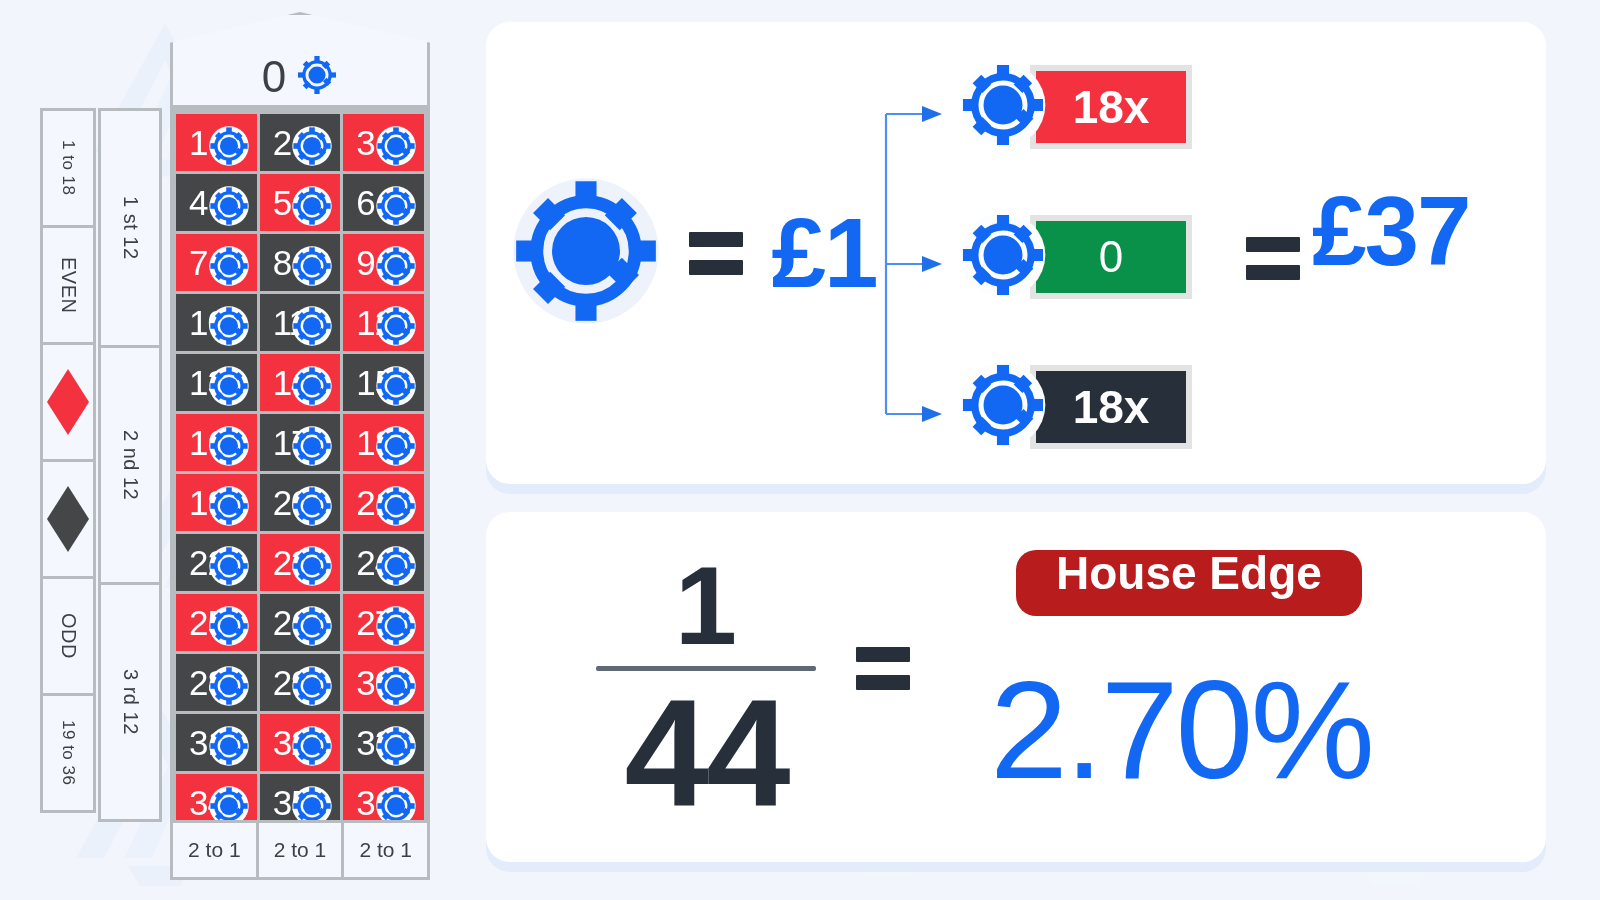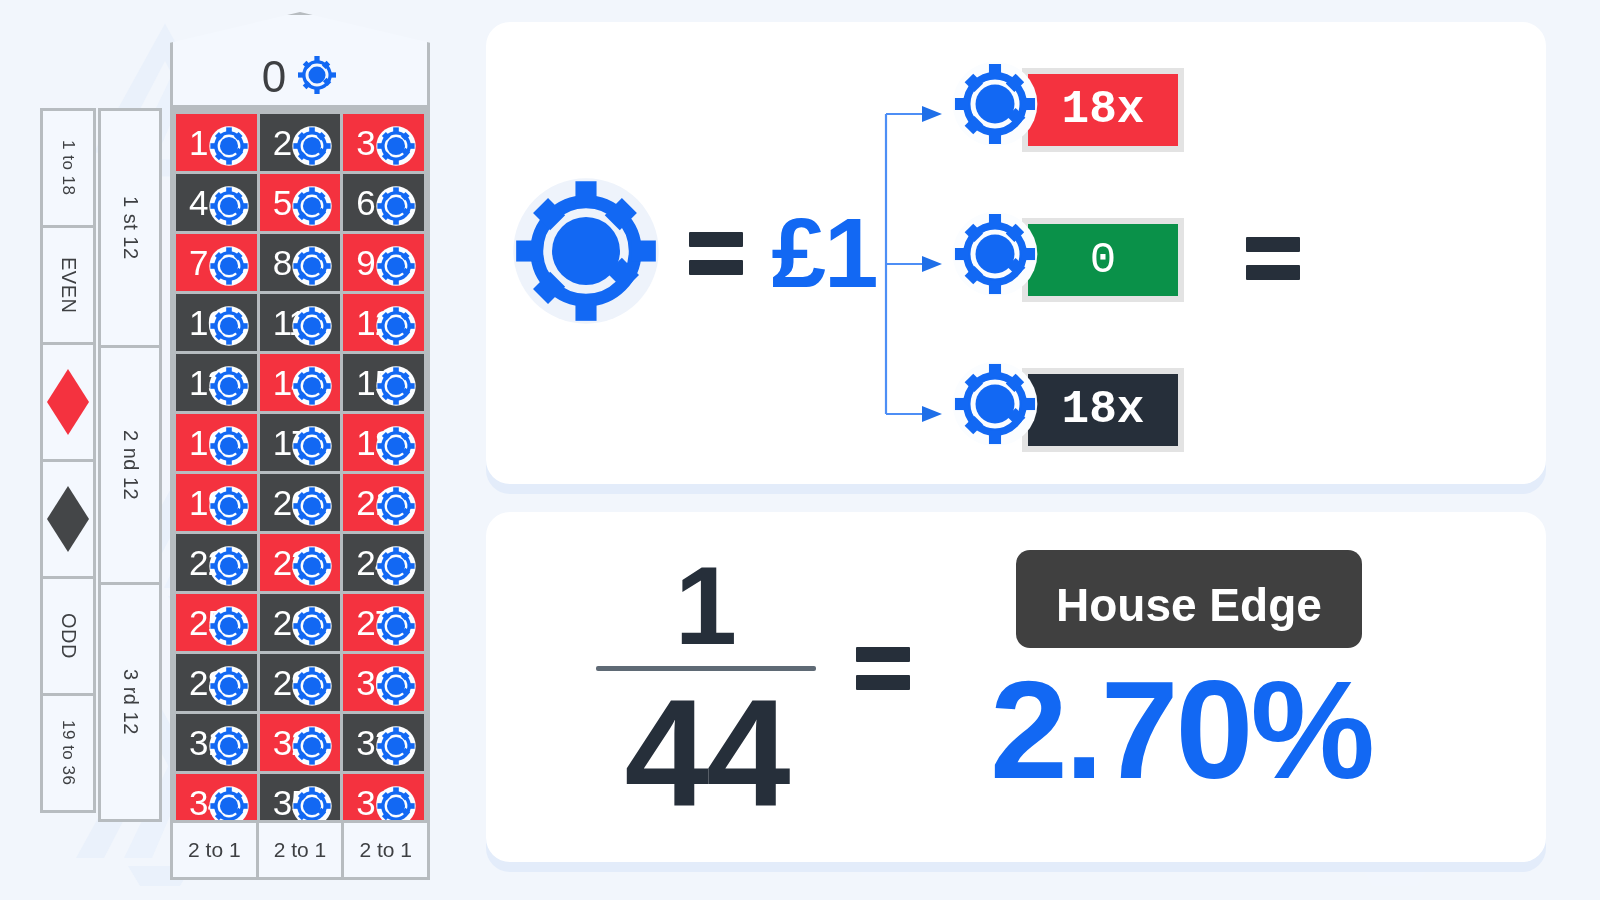--- a/index.html
+++ b/index.html
@@ -126,7 +126,7 @@
   
   #outcomes{position:absolute;left:466px;top:40px;width:270px;height:390px;}
   .orow{
-    position:absolute;left:0;display:flex;align-items:flex-end;height:90px;font-family:Liberation Mono, monospace;
+    position:absolute;left:8px;display:flex;align-items:center;height:90px;
   }
   .orow .chip{position:relative;z-index:2;margin-right:-16px;}
   .obox{

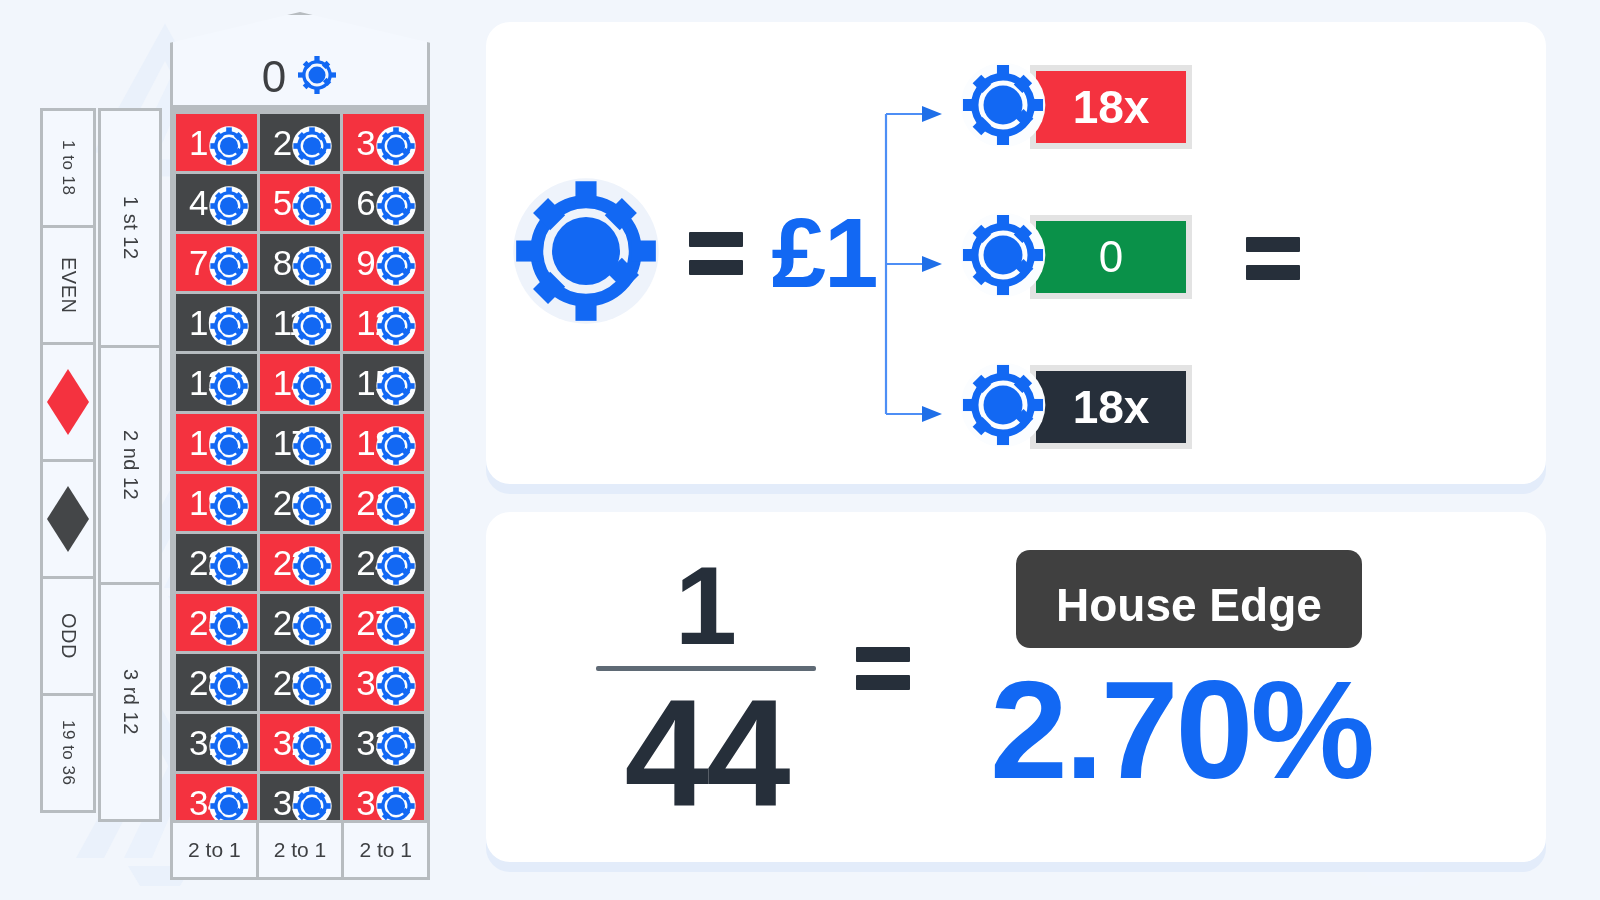--- a/index.html
+++ b/index.html
@@ -1060,6 +1060,7 @@
       <span></span>
       <span></span>
     </span>
+  <span id="pound37">£37</span>
 </div>
 
 <div class="card" id="card-edge">

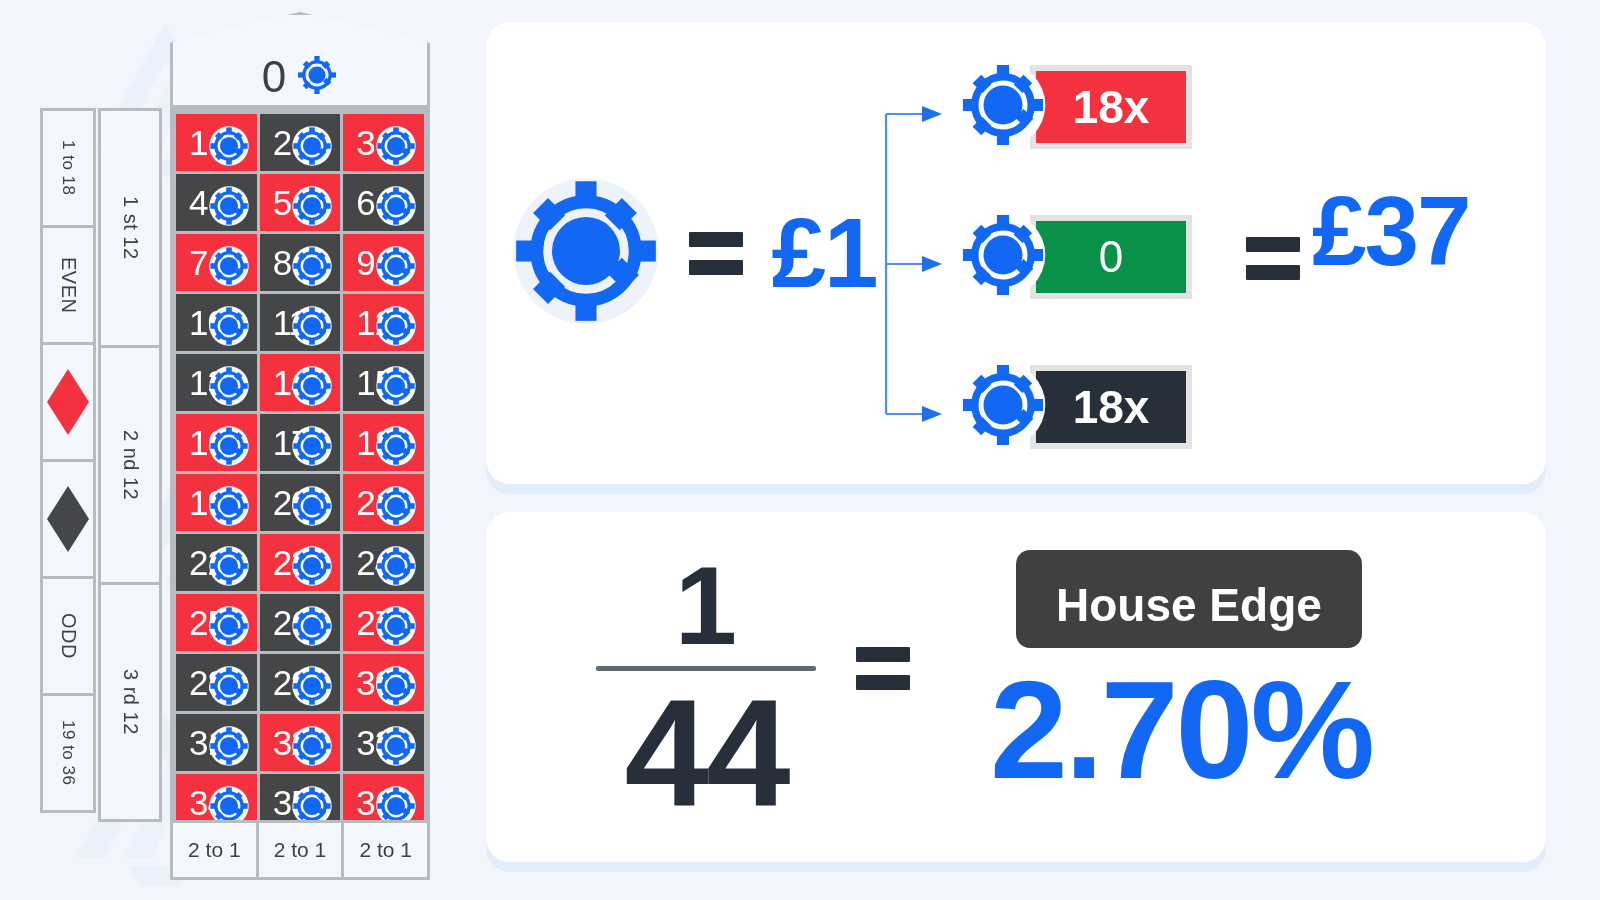--- a/index.html
+++ b/index.html
@@ -157,8 +157,8 @@
   #edge-eq{position:absolute;left:370px;top:135px;}
   #badge{
     position:absolute;left:530px;top:38px;
-    background:#404040;border-radius:14px;
-    padding:32px 40px 20px 40px;
+    background:#b91c1c;border-radius:20px;
+    padding:0 40px 20px 40px;
     color:#fff;font-size:46px;font-weight:bold;line-height:1;
     white-space:nowrap;
   }

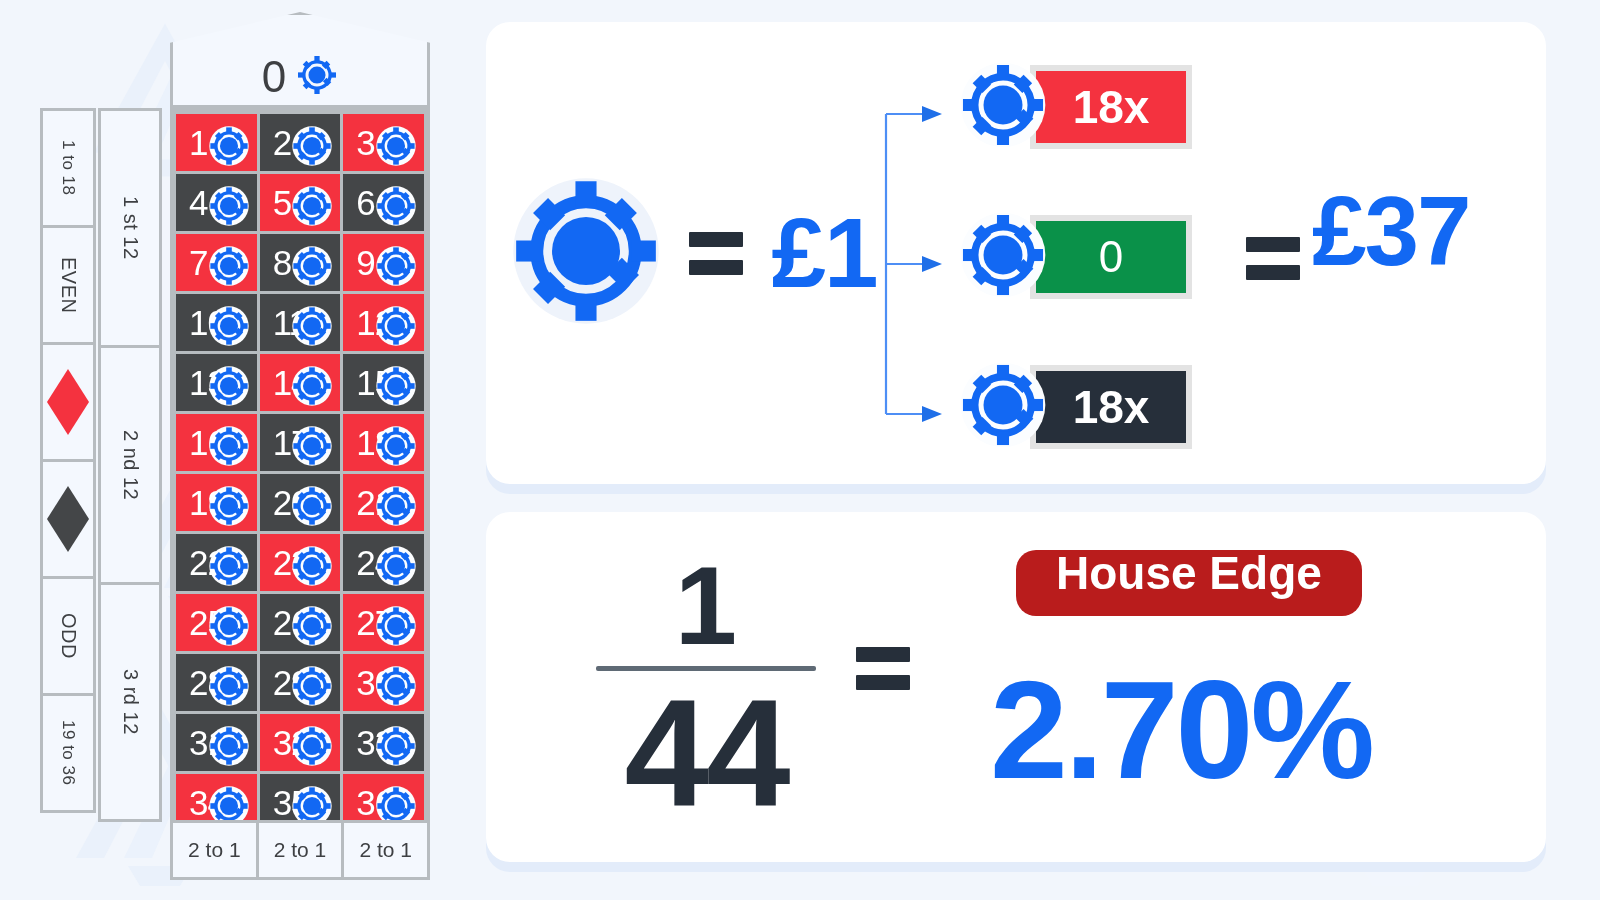--- a/index.html
+++ b/index.html
@@ -164,7 +164,7 @@
   }
   #pct{
     position:absolute;left:504px;top:148px;
-    font-size:140px;font-weight:bold;color:#1268f3;line-height:1;
+    font-size:140px;font-weight:normal;color:#1268f3;line-height:1;
     letter-spacing:-3px;white-space:nowrap;
   }
 </style>

